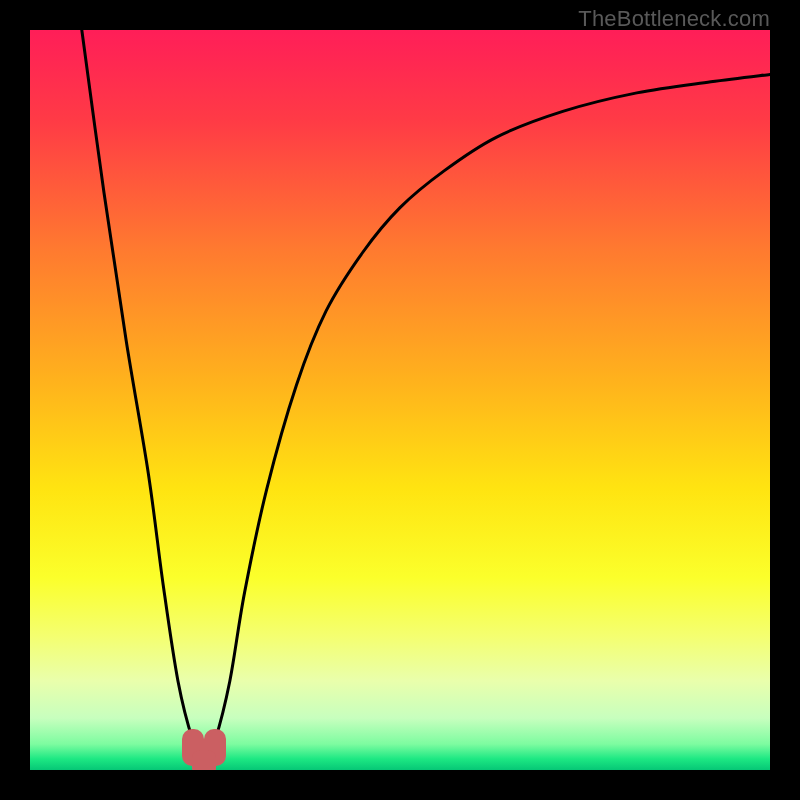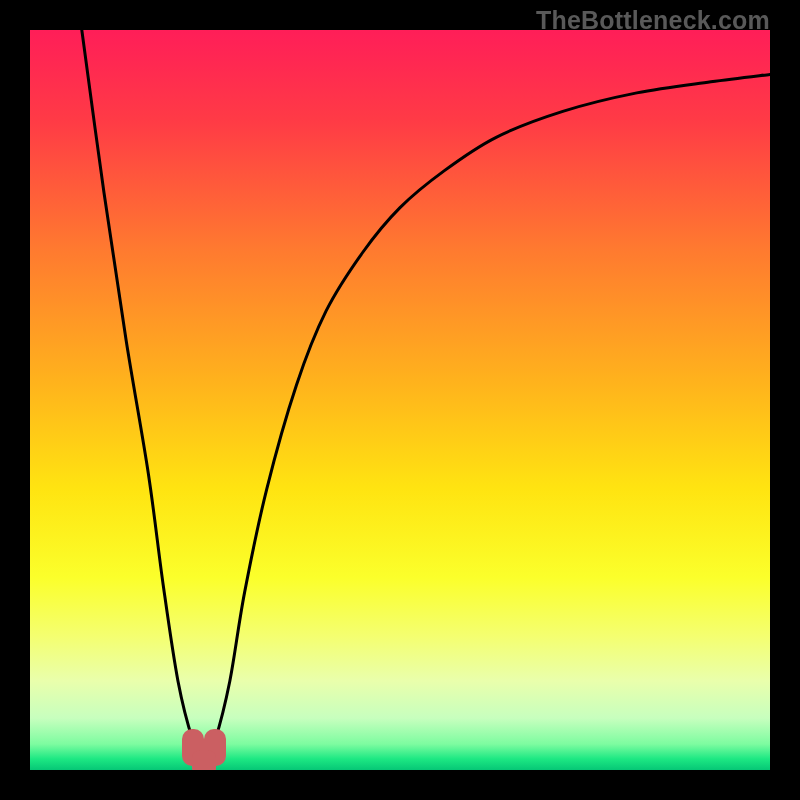--- a/index.html
+++ b/index.html
@@ -28,8 +28,8 @@
     top: 6px;
     right: 30px;
     color: #595959;
-    font-size: 25px;
-    font-weight: 700;
+    font-size: 22px;
+    font-weight: 400;
     letter-spacing: 0.2px;
     z-index: 5;
   }

